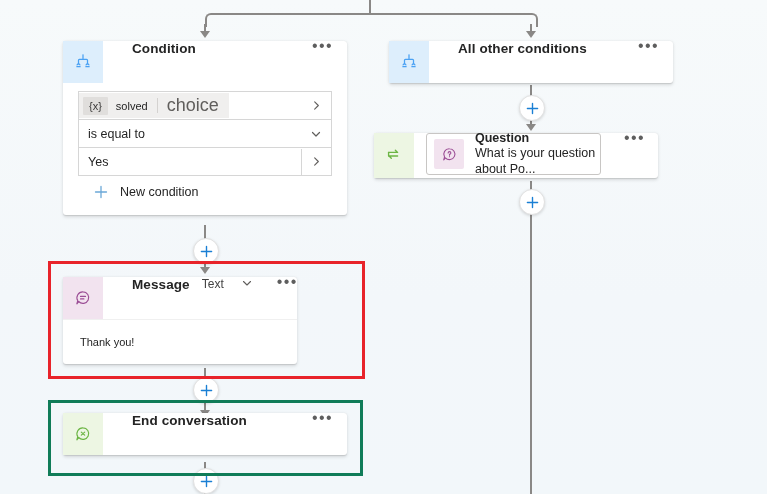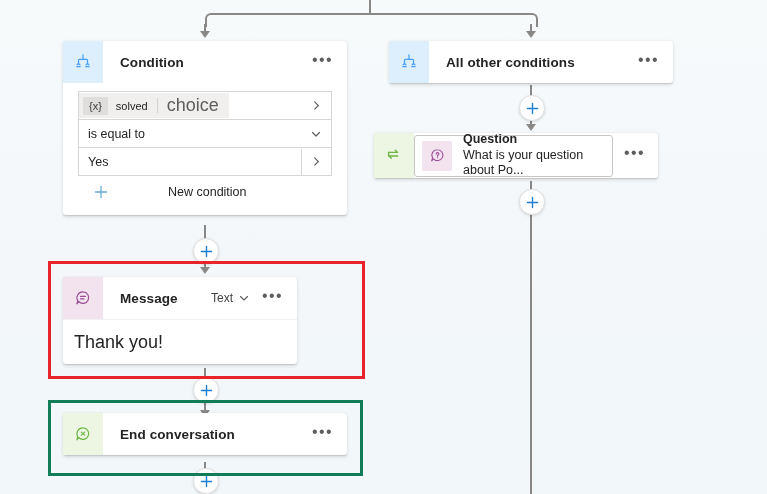--- a/index.html
+++ b/index.html
@@ -55,8 +55,9 @@
   }
   .card-head {
     display: flex;
-    align-items: center;
+    align-items: flex-start;
     height: 42px;
+    gap: 12px;
   }
   .icon-tile {
     width: 40px; height: 42px;

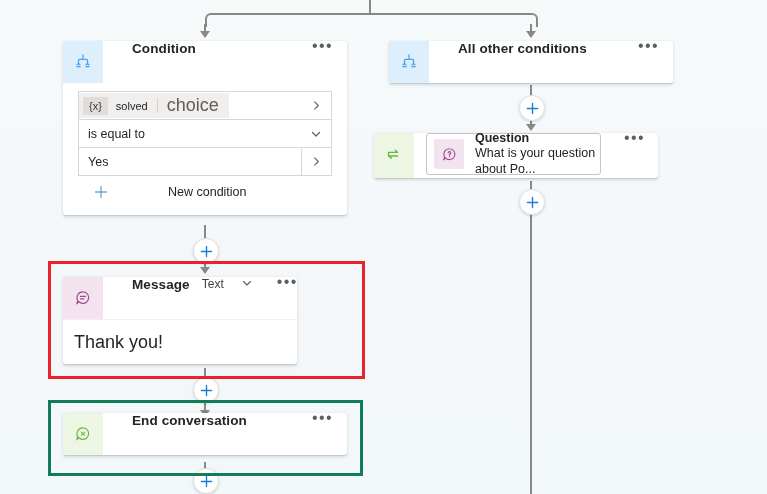--- a/index.html
+++ b/index.html
@@ -131,7 +131,6 @@
     height: 34px;
     padding-left: 16px;
     cursor: pointer;
-    gap: 48px;
   }
   .new-cond-label {
     font-size: 12.5px; color: #242424; padding-left: 12px;

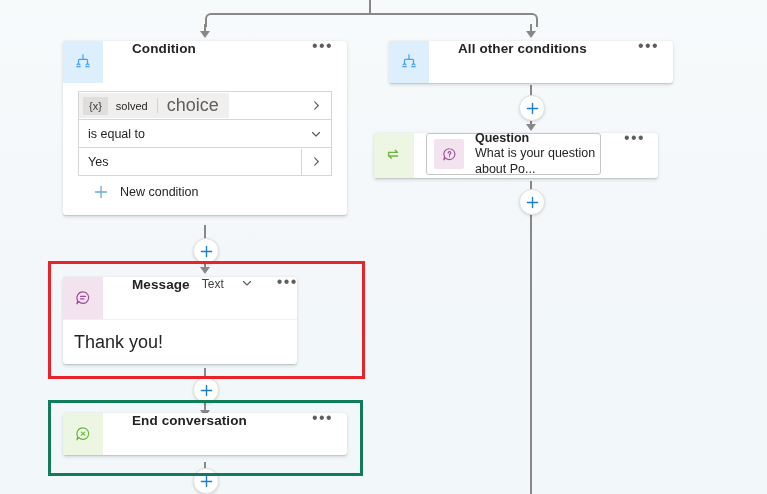--- a/index.html
+++ b/index.html
@@ -140,8 +140,8 @@
     border-top: 1px solid #f0f0f0;
     height: 44px;
     display: flex; align-items: center;
-    padding-left: 11px;
-    font-size: 18px;
+    padding-left: 17px;
+    font-size: 11px;
     color: #242424;
   }
 

